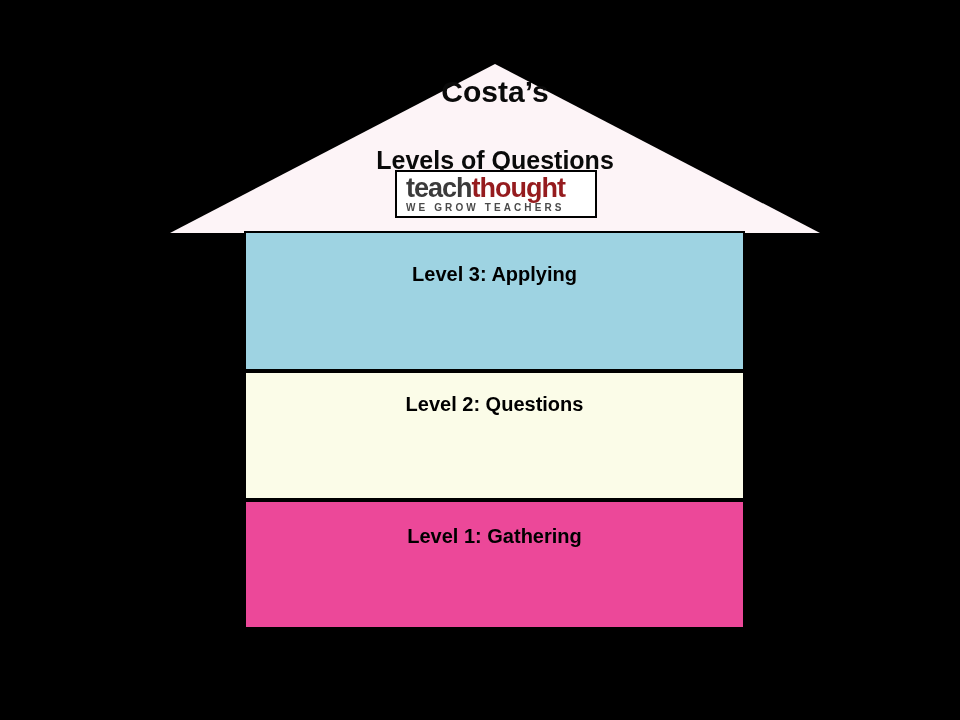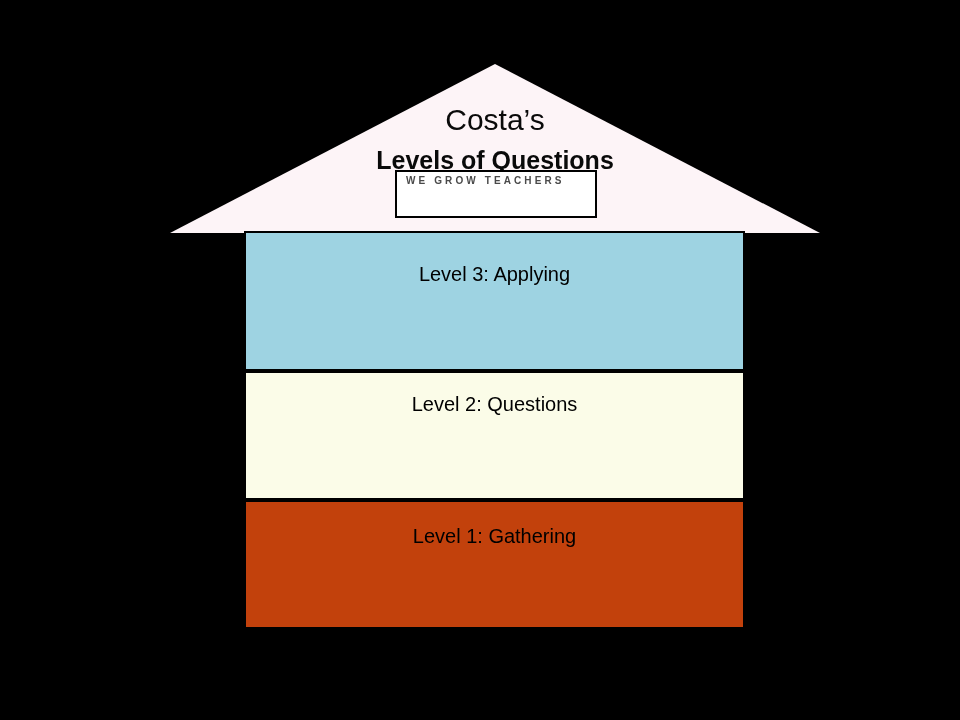--- a/index.html
+++ b/index.html
@@ -36,10 +36,10 @@
   .roof-title {
     position: absolute;
     left: 0;
-    top: 40px;
+    top: 12px;
     width: 100%;
     font-size: 30px;
-    font-weight: normal;
+    font-weight: bold;
     line-height: 32px;
   }
   .roof-subtitle {

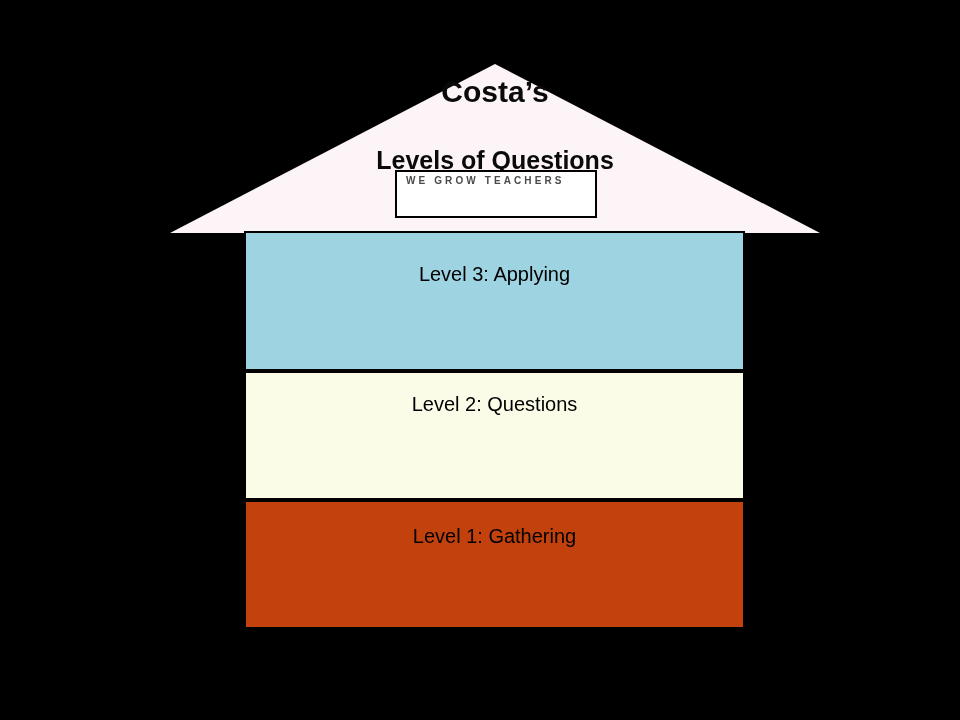--- a/index.html
+++ b/index.html
@@ -111,6 +111,9 @@
   </div>
 
   <div class="logo-box">
+    <div class="logo-word">
+      <span class="logo-teach">teach</span><span class="logo-thought">thought</span>
+    </div>
     <div class="logo-tagline">WE GROW TEACHERS</div>
   </div>
 

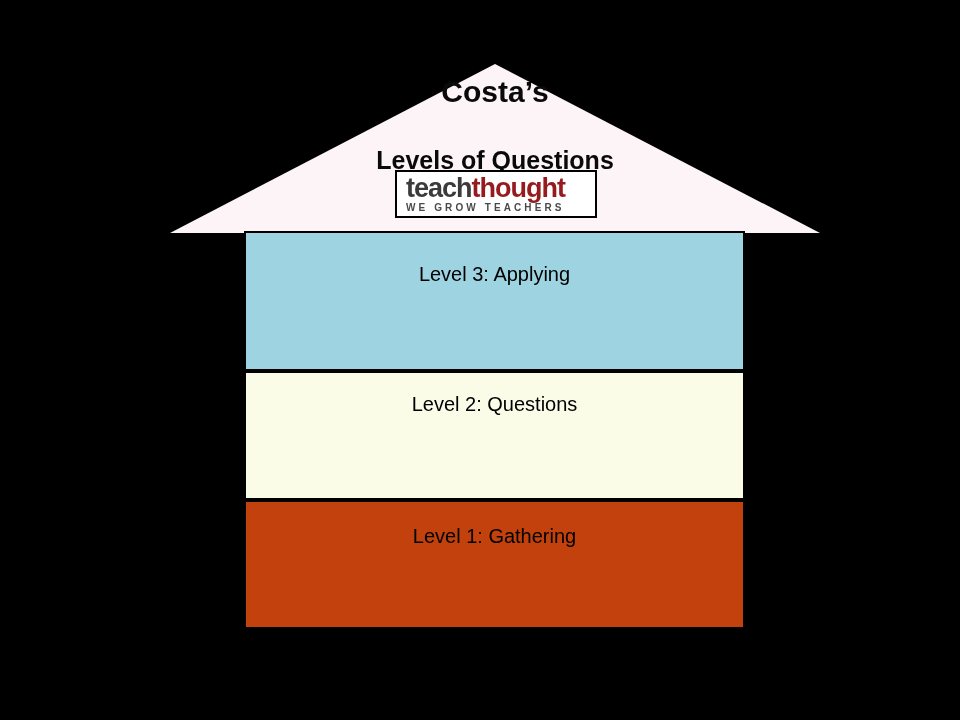--- a/index.html
+++ b/index.html
@@ -92,7 +92,7 @@
     text-align: center;
     color: #000;
     font-size: 20px;
-    font-weight: normal;
+    font-weight: bold;
   }
   .level-3 { top: 231px; height: 140px; padding-top: 30px; }
   .level-2 { top: 371px; height: 129px; padding-top: 20px; }

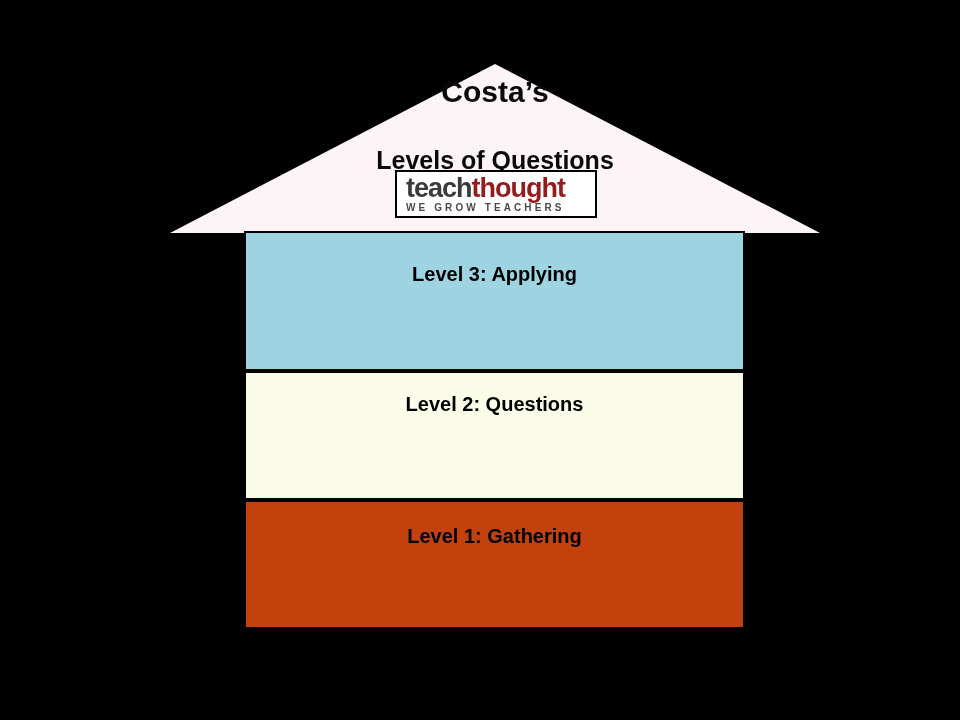--- a/index.html
+++ b/index.html
@@ -125,7 +125,7 @@
     <span>Level 2: Questions</span>
   </div>
 
-  <div class="level level-1" style="background: #c2410c;">
+  <div class="level level-1" style="background: #ec4899;">
     <span>Level 1: Gathering</span>
   </div>
 

